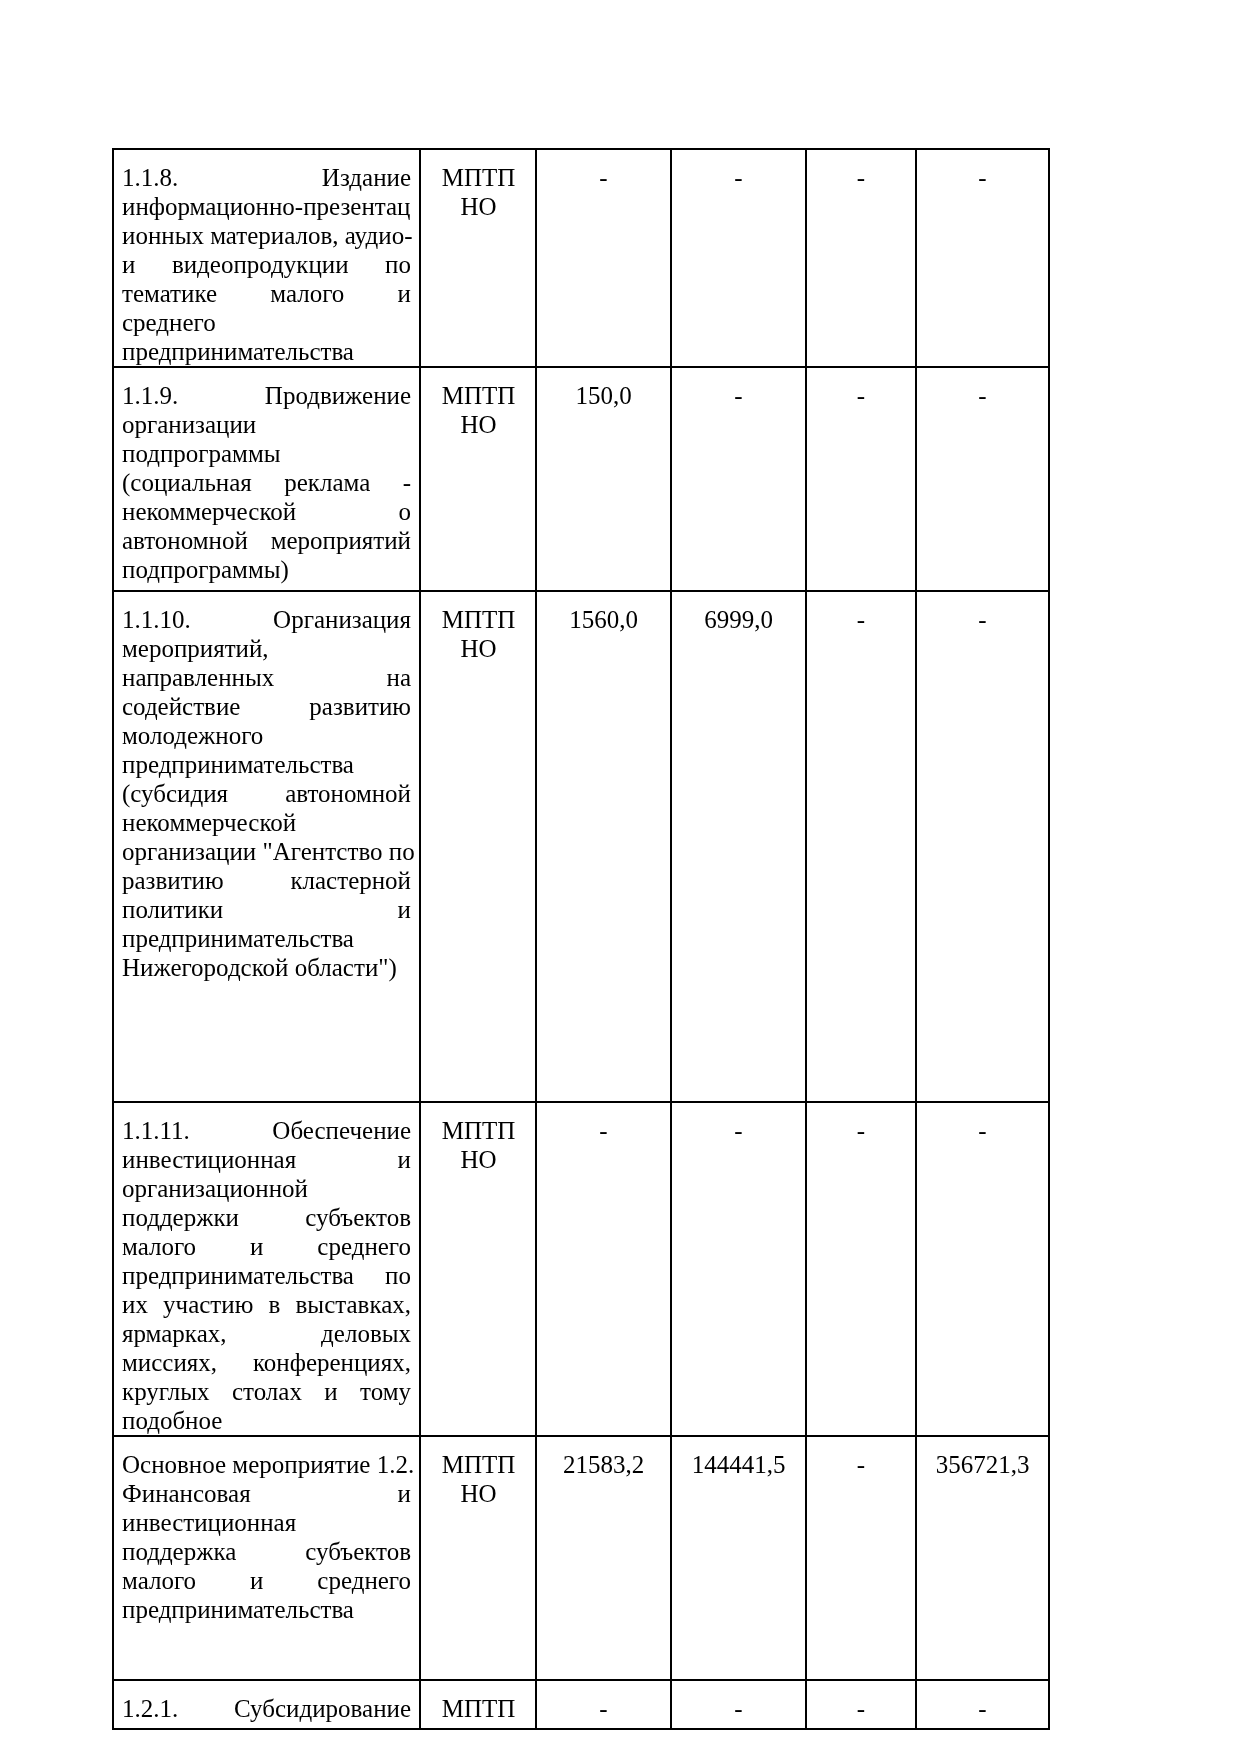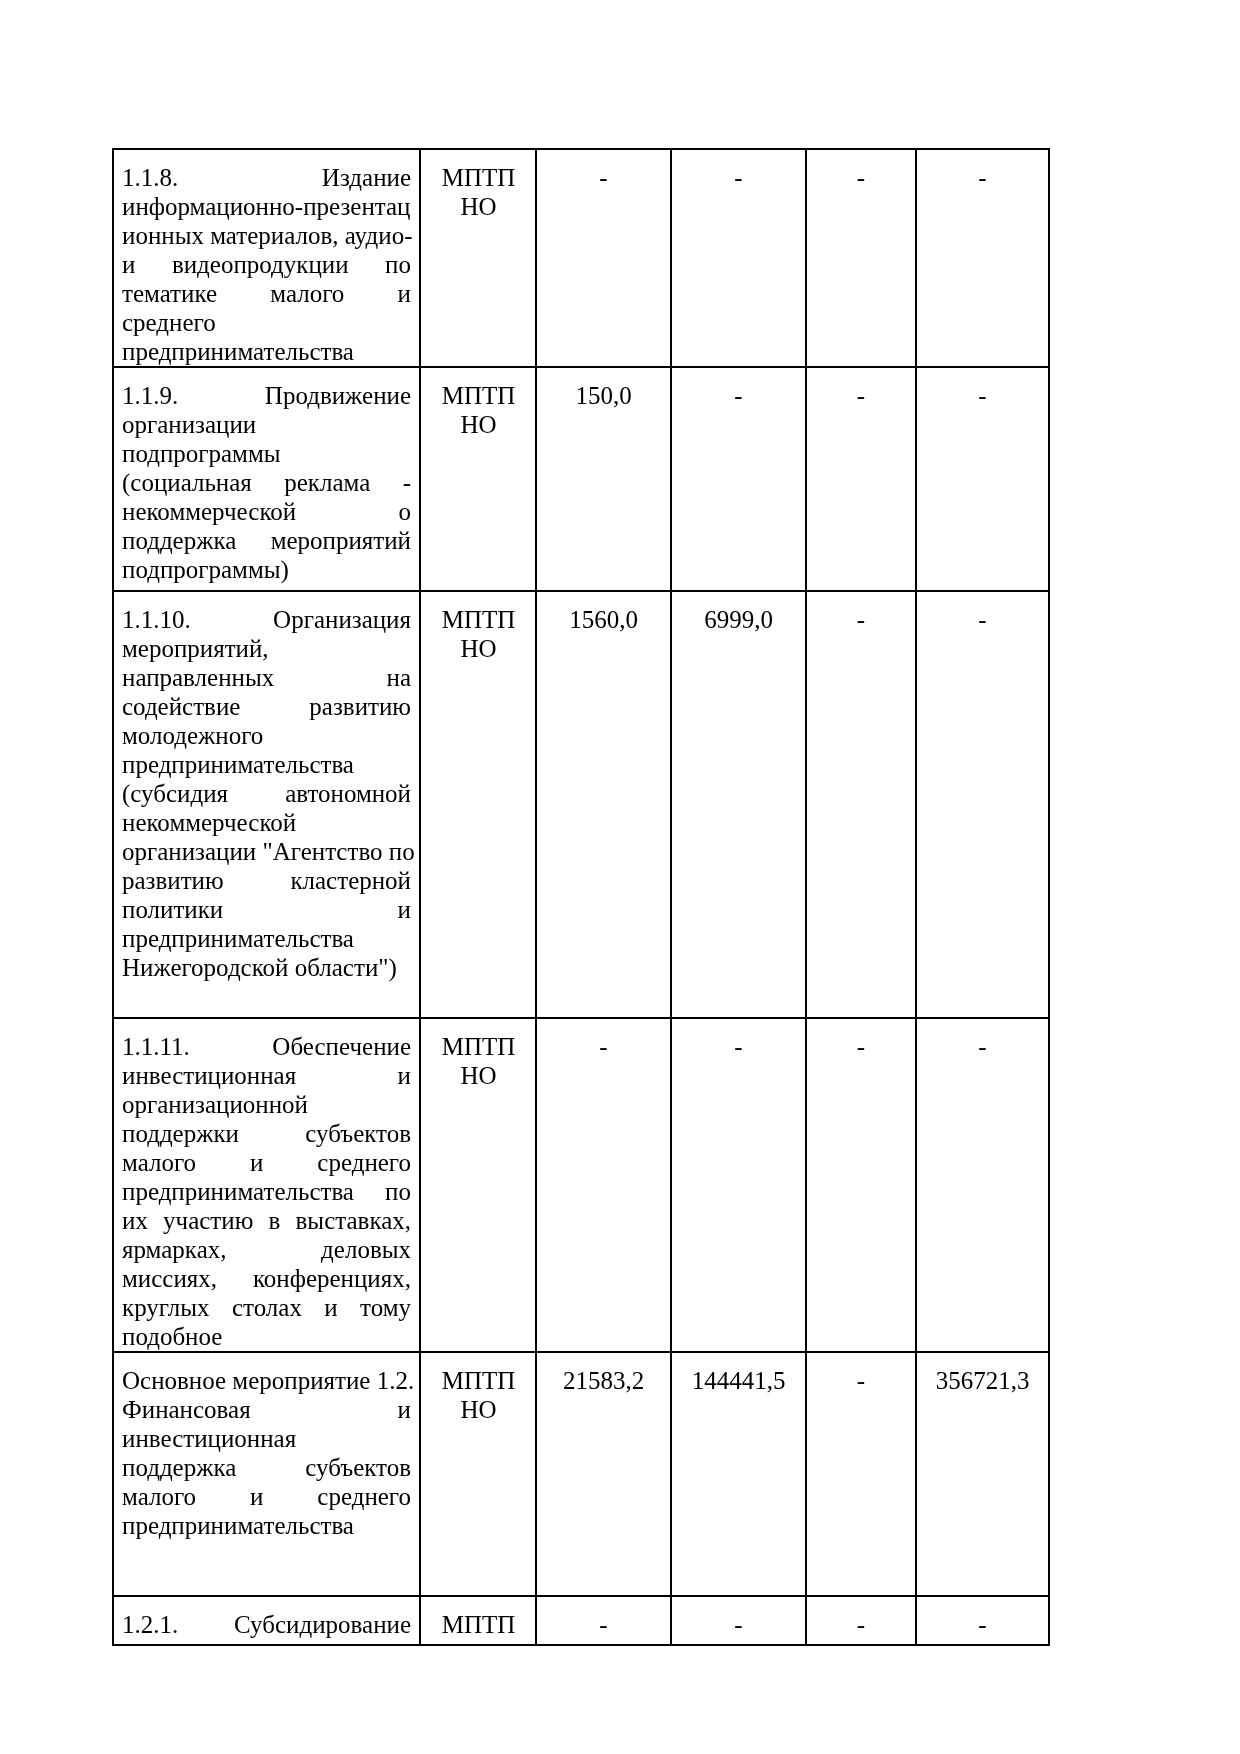--- a/index.html
+++ b/index.html
@@ -98,7 +98,7 @@
               <div class="tline">подпрограммы</div>
               <div class="tline">(социальная реклама -</div>
               <div class="tline">некоммерческой о</div>
-              <div class="tline">поддержка мероприятий</div>
+              <div class="tline">автономной мероприятий</div>
               <div class="tline tline-end">подпрограммы)</div>
             </td>
             <td class="org-cell">

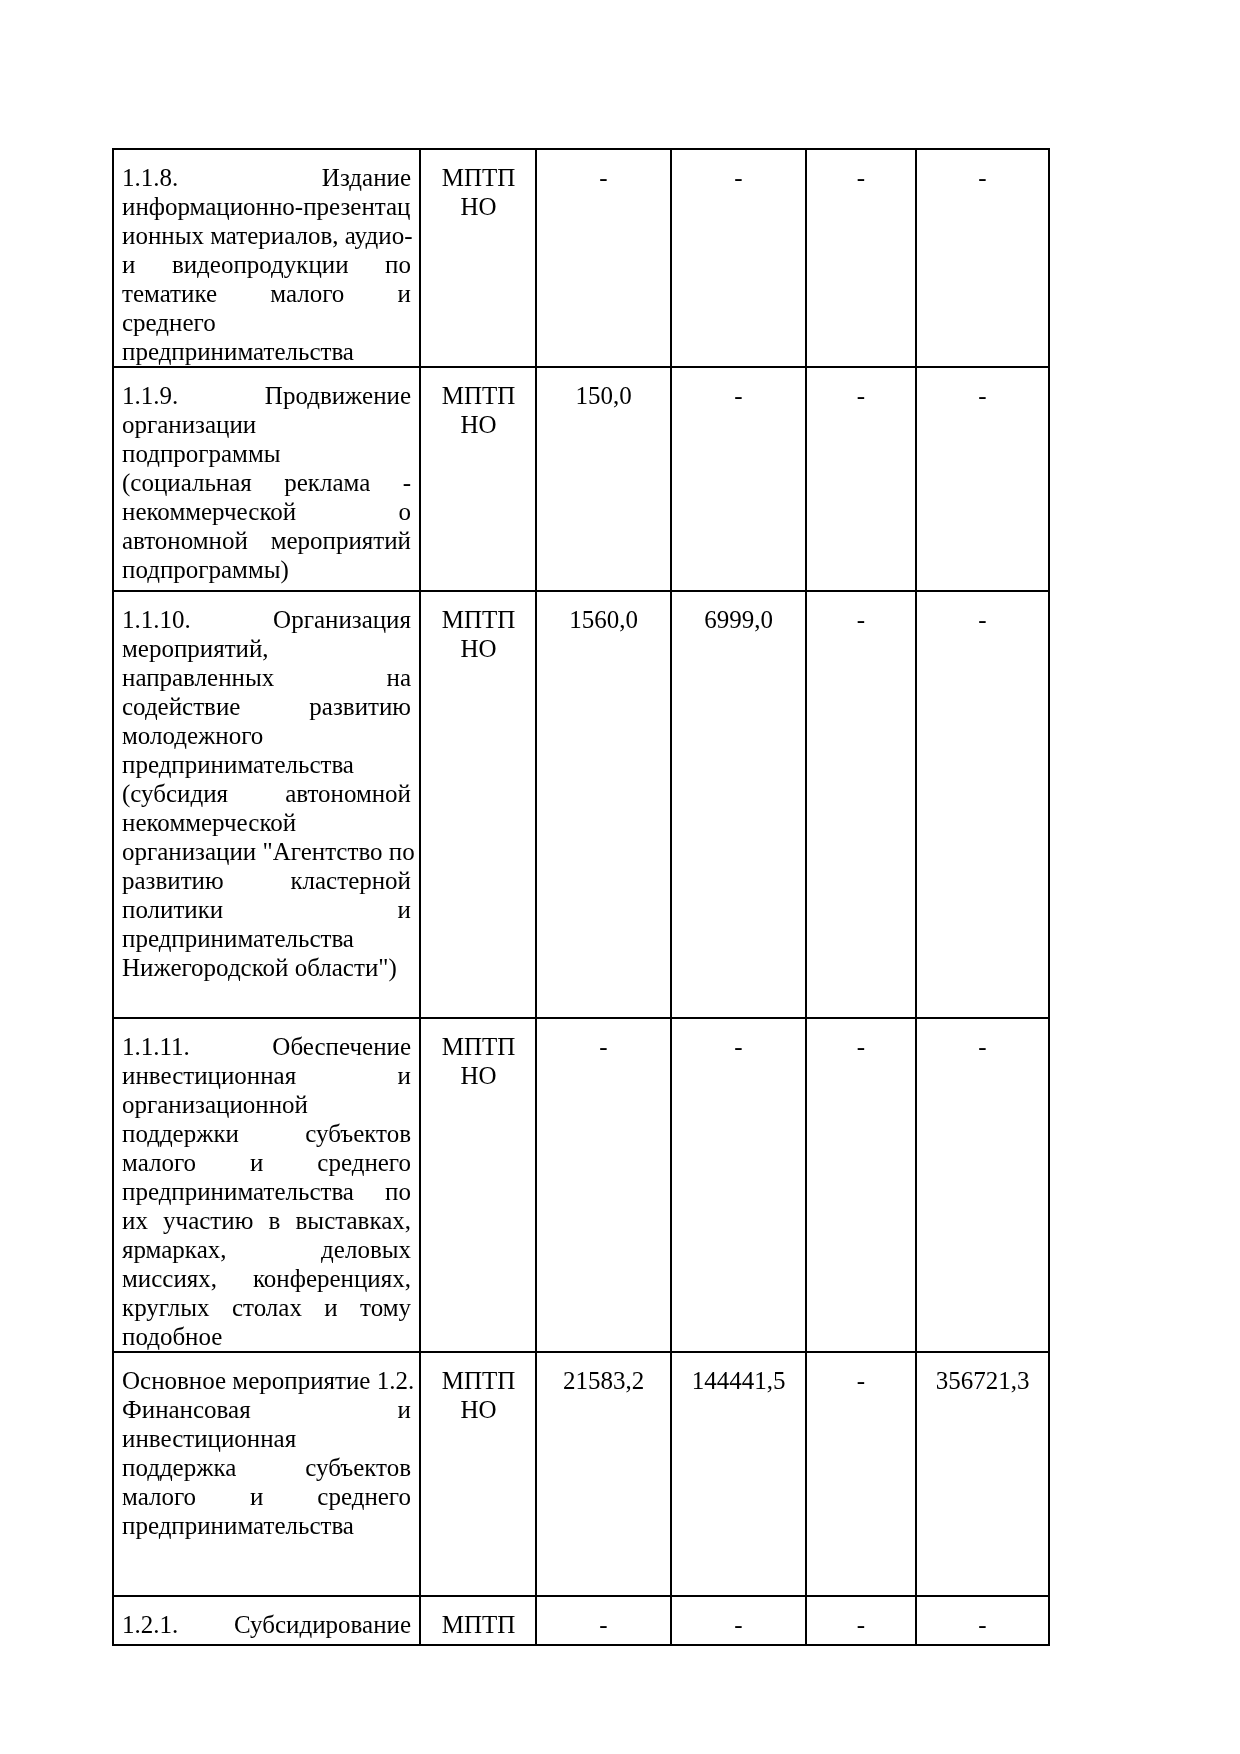--- a/index.html
+++ b/index.html
@@ -110,7 +110,7 @@
             <td class="value-cell">-</td>
             <td class="value-cell">-</td>
           </tr>
-          <tr style="height: 427px;">
+          <tr style="height: 511px;">
             <td class="activity-cell">
               <div class="tline">1.1.10. Организация</div>
               <div class="tline">мероприятий,</div>

